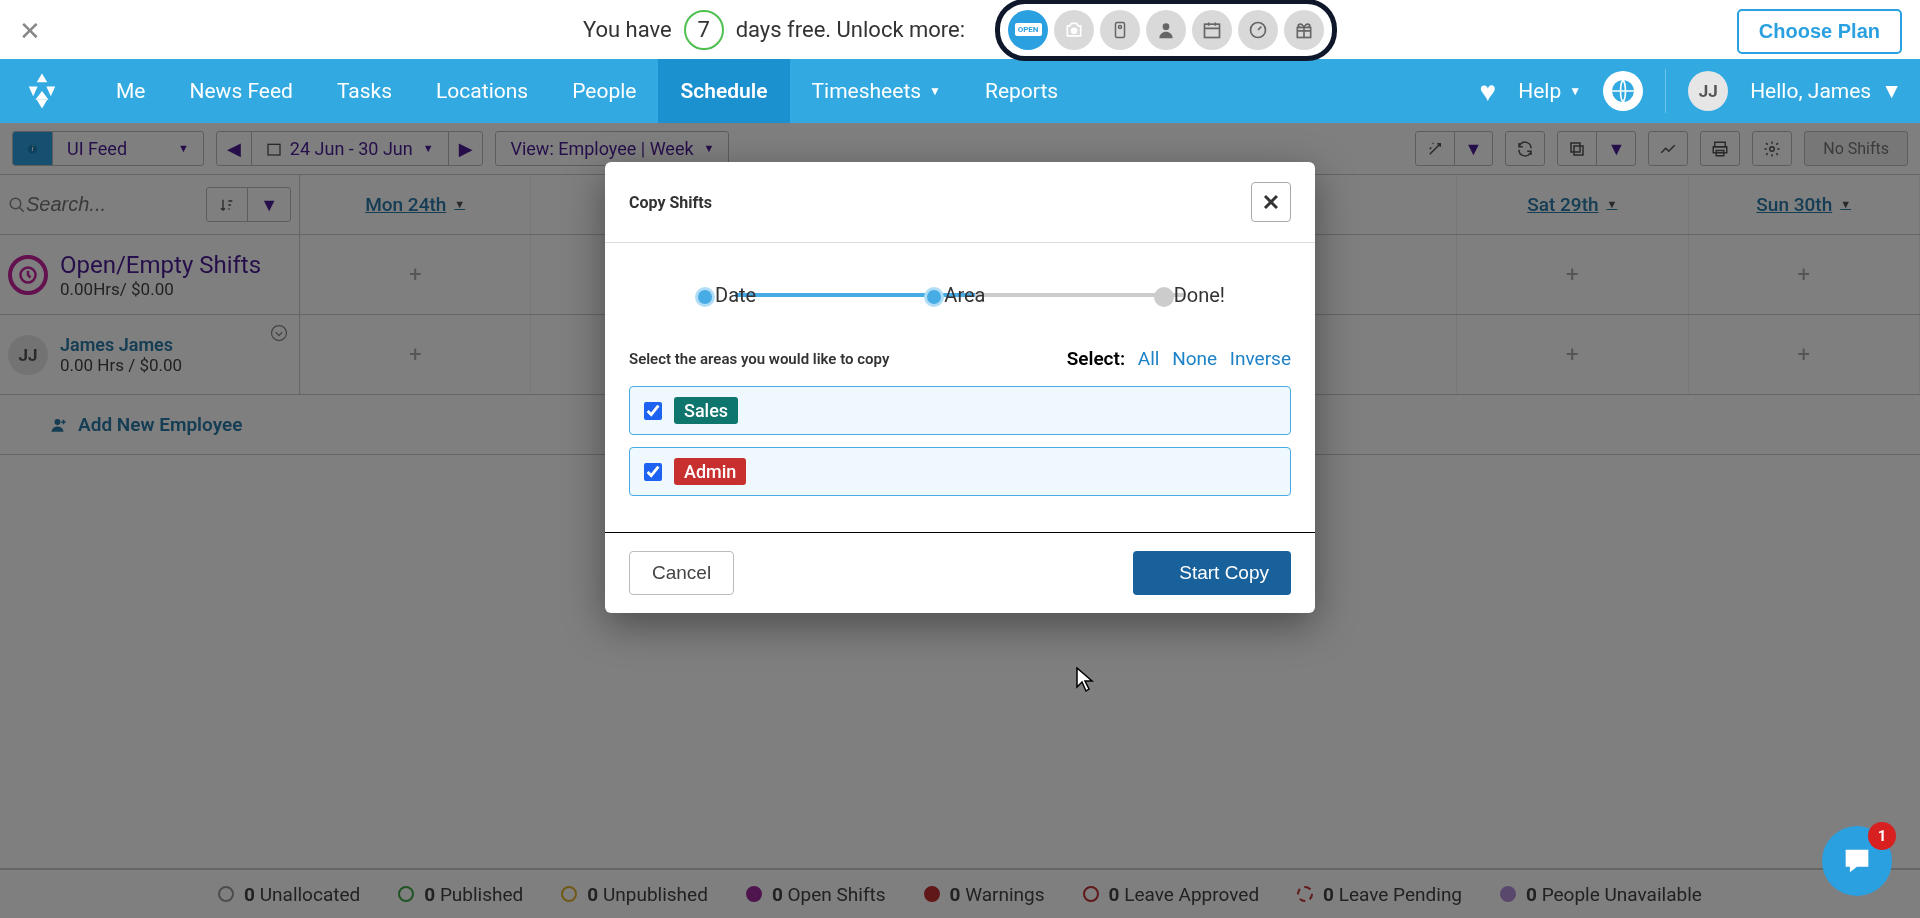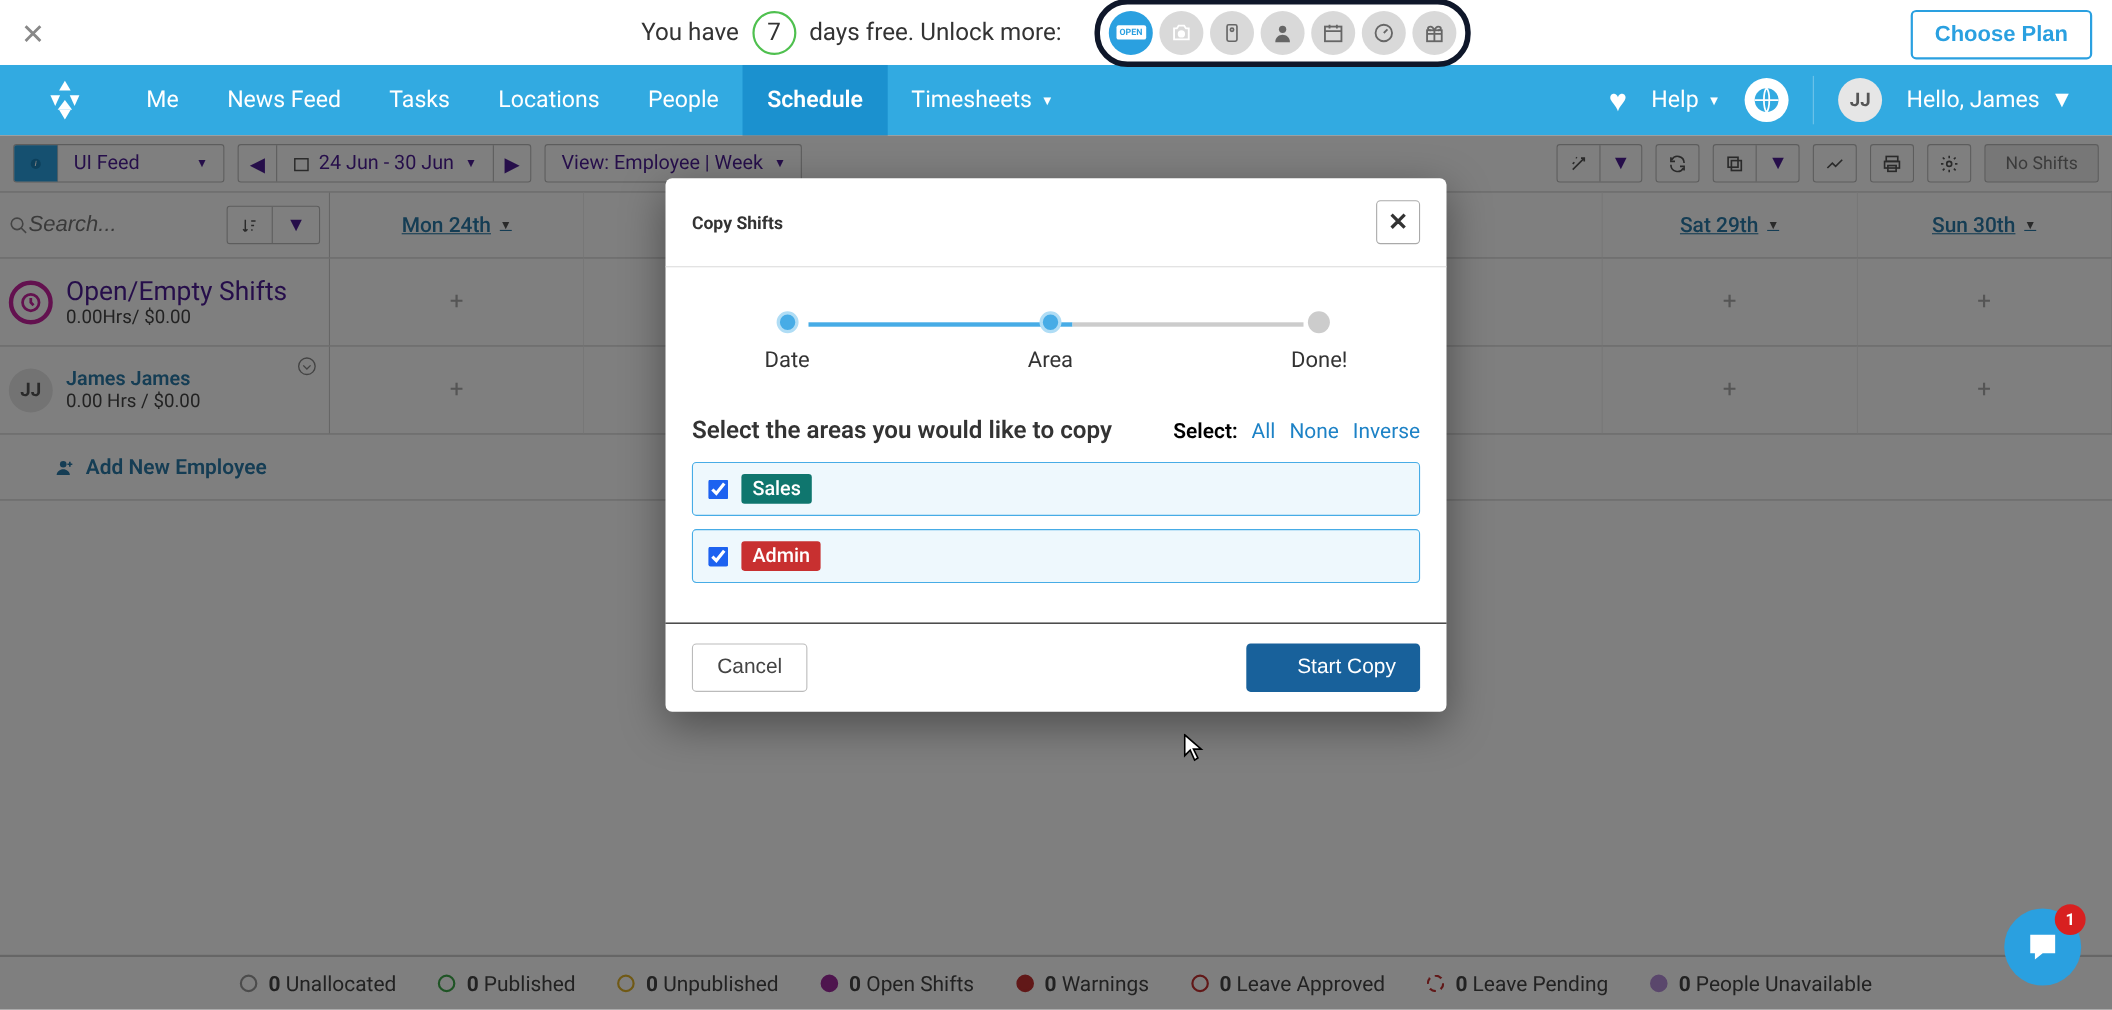--- a/index.html
+++ b/index.html
@@ -17,7 +17,7 @@
 .choose-plan { position: absolute; right: 18px; top: 9px; border: 2px solid #2aa0e0; color: #2aa0e0; background: #fff; padding: 9px 20px; font-size: 20px; font-weight: 600; border-radius: 5px; cursor: pointer; }
 
 
-.main-nav { background: #32aae1; height: 64px; display: flex; align-items: center; color: #fff; padding: 0 35px; }
+.main-nav { background: #32aae1; height: 64px; display: flex; align-items: center; color: #fff; padding: 0 18px; }
 .logo { width: 48px; height: 48px; margin-right: 28px; display: flex; align-items: center; justify-content: center; }
 .nav-items { display: flex; height: 100%; }
 .nav-item { padding: 0 22px; display: flex; align-items: center; font-size: 21px; cursor: pointer; height: 100%; }

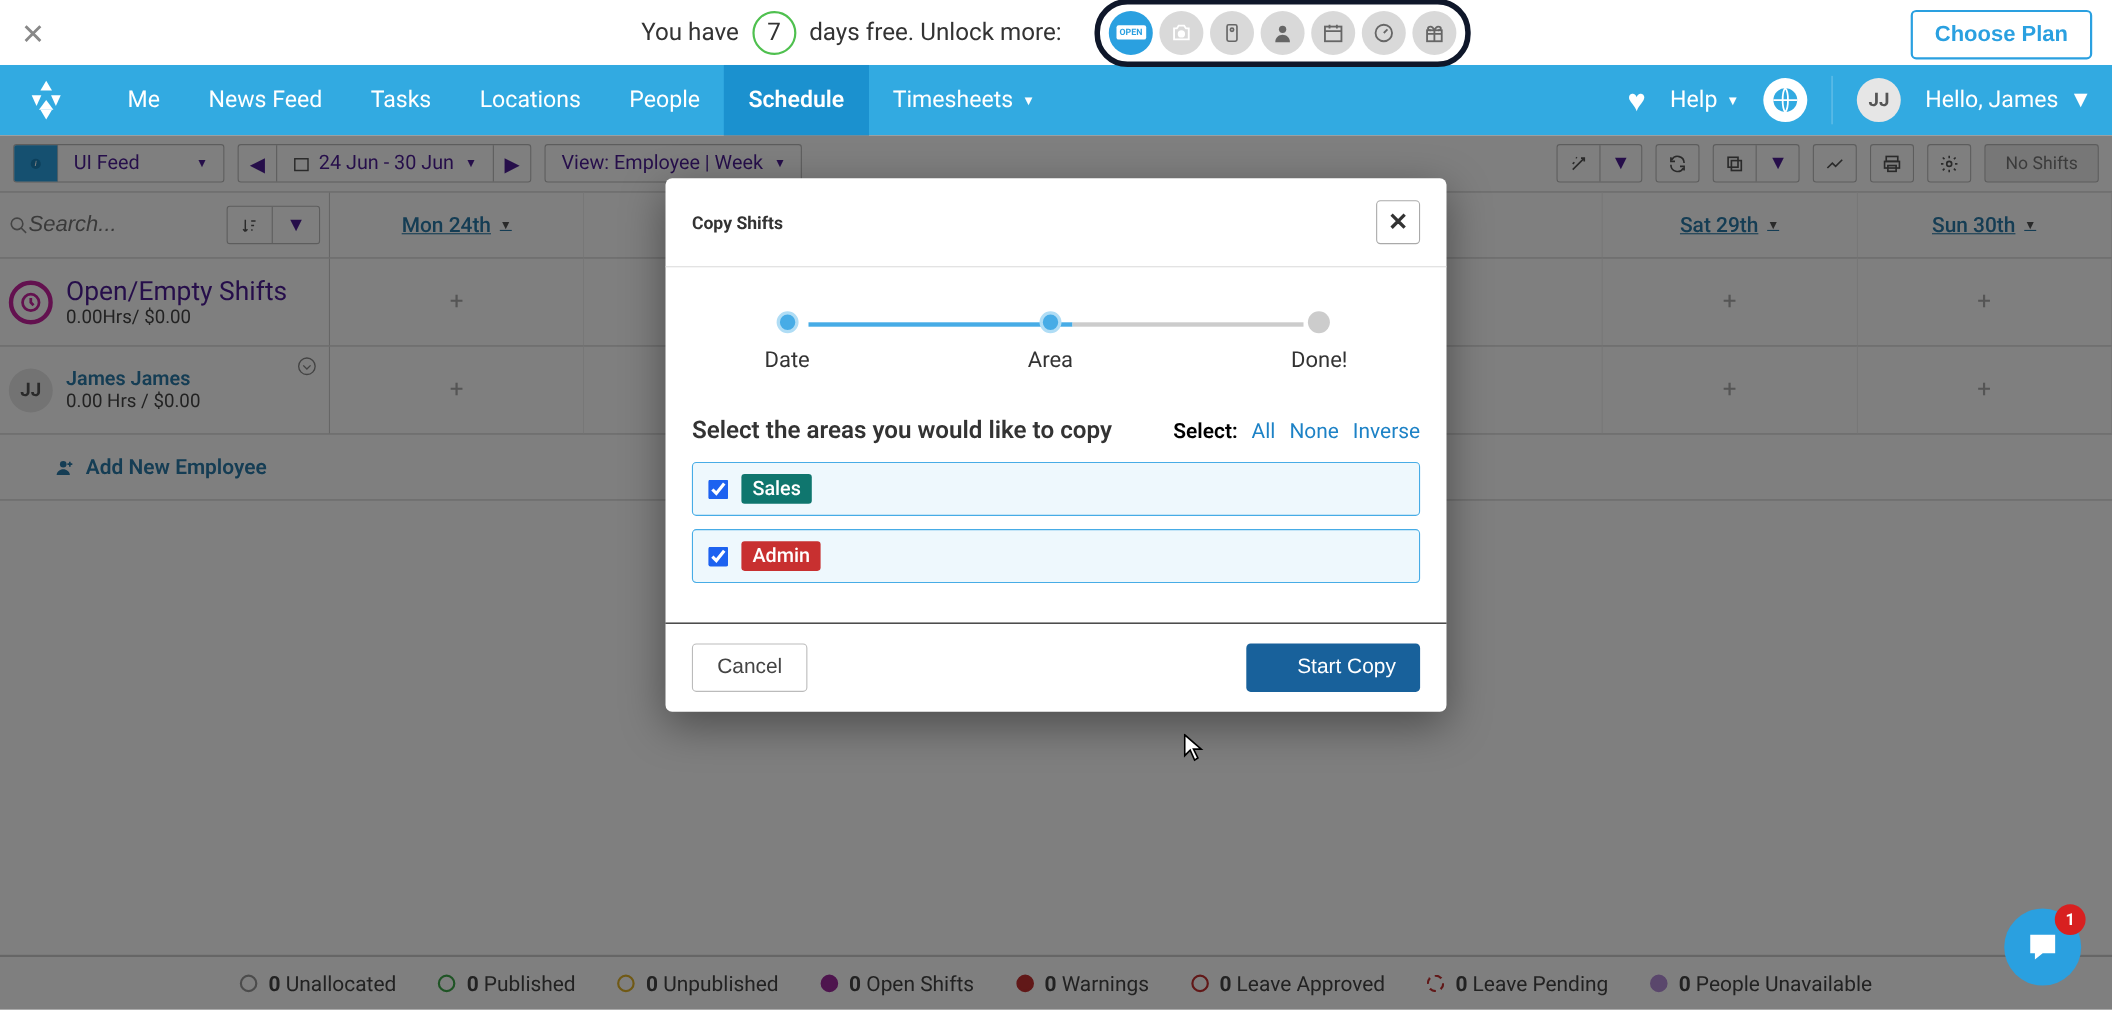--- a/index.html
+++ b/index.html
@@ -178,6 +178,7 @@
         <span>Timesheets</span>
         <span class="caret">▼</span>
       </div>
+    <div class="nav-item">Reports</div>
   </div>
   <div class="nav-right">
     <span class="heart-icon">♥</span>

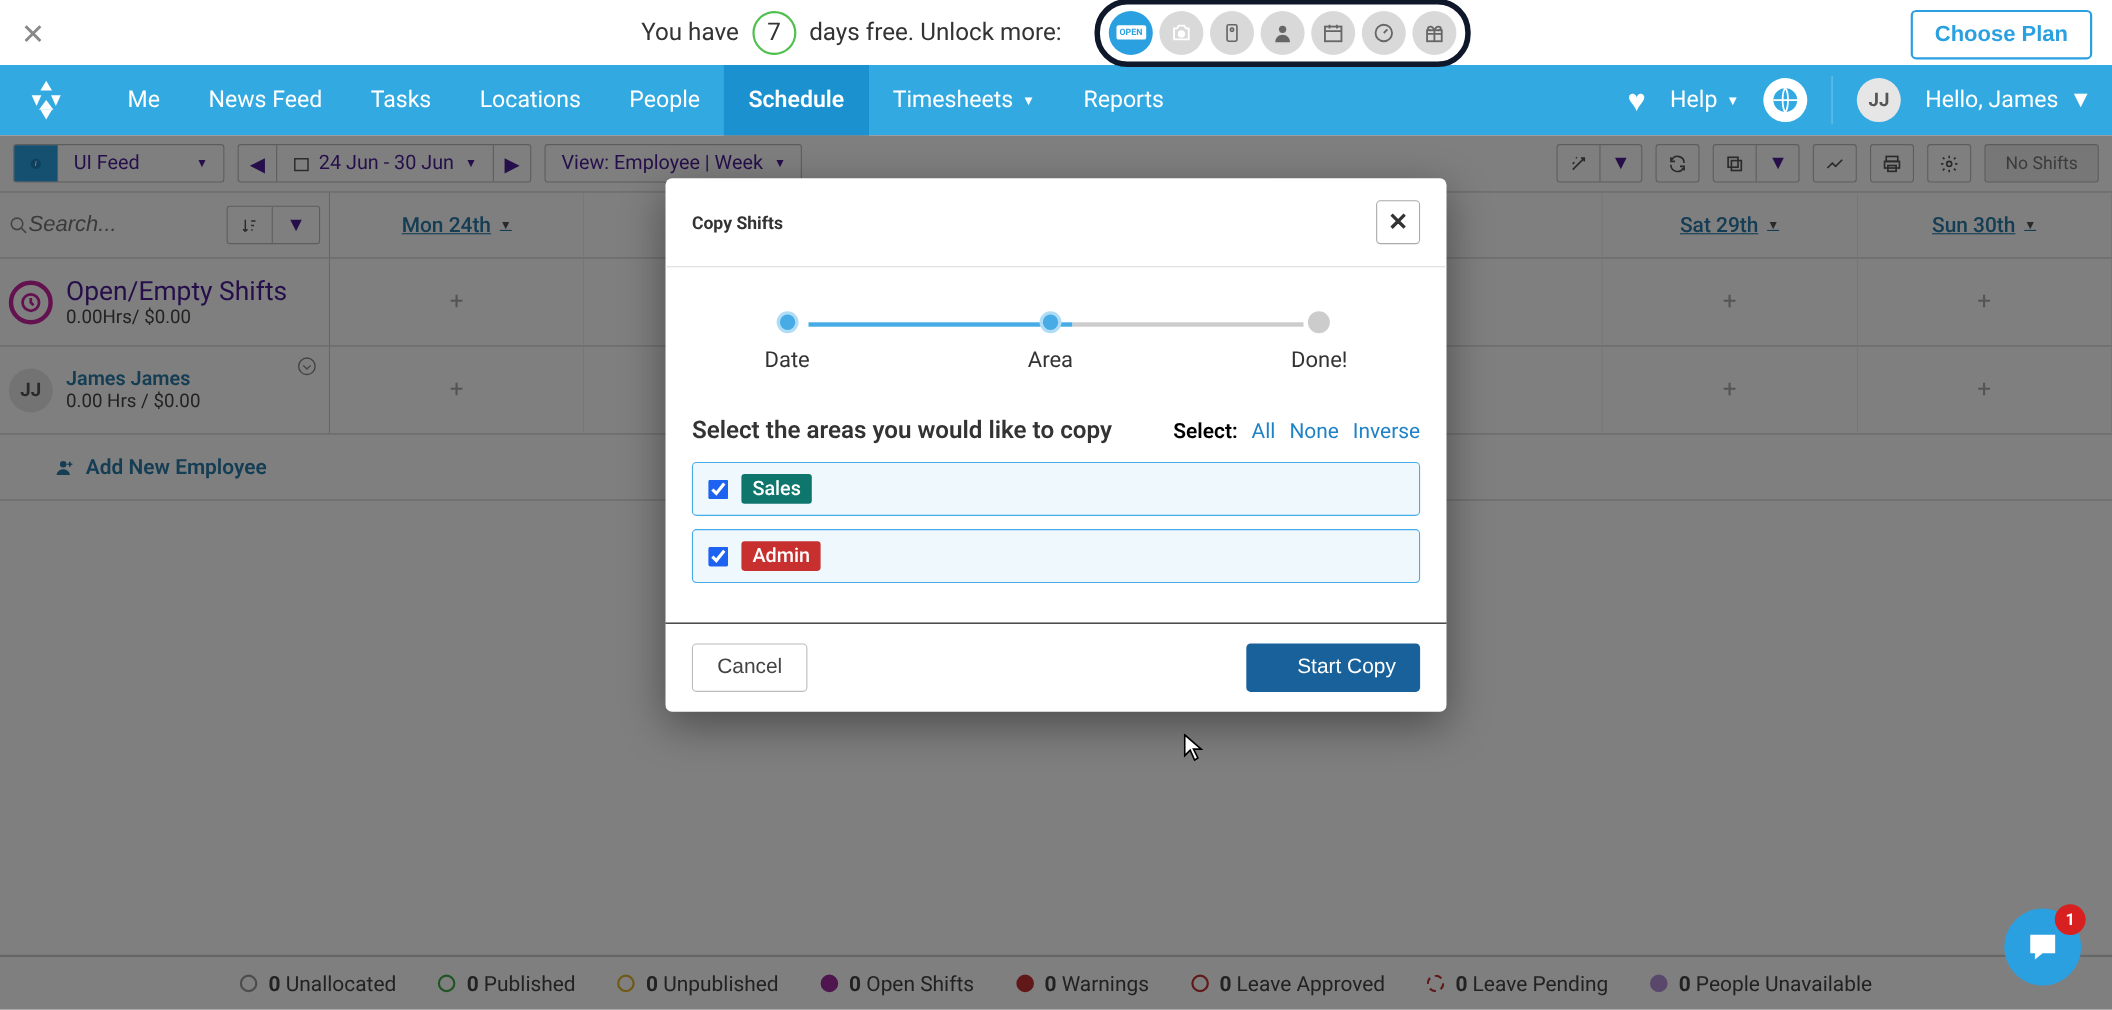--- a/index.html
+++ b/index.html
@@ -77,7 +77,7 @@
 .stepper { display: flex; justify-content: space-between; padding: 40px 90px 30px; position: relative; }
 .stepper::before { content: ''; position: absolute; top: 50px; left: 130px; right: 340px; height: 4px; background: #47ace6; }
 .stepper::after { content: ''; position: absolute; top: 50px; left: 370px; right: 130px; height: 4px; background: #ccc; }
-.step { display: flex; flex-direction: column; align-items: center; gap: 12px; z-index: 1; }
+.step { display: flex; align-items: flex-end; z-index: 1; }
 .step-dot { width: 20px; height: 20px; border-radius: 50%; background: #ccc; }
 .step.done .step-dot, .step.active .step-dot { background: #47ace6; border: 3px solid #b0ddf5; width: 20px; height: 20px; }
 .step-label { font-size: 20px; color: #333; }

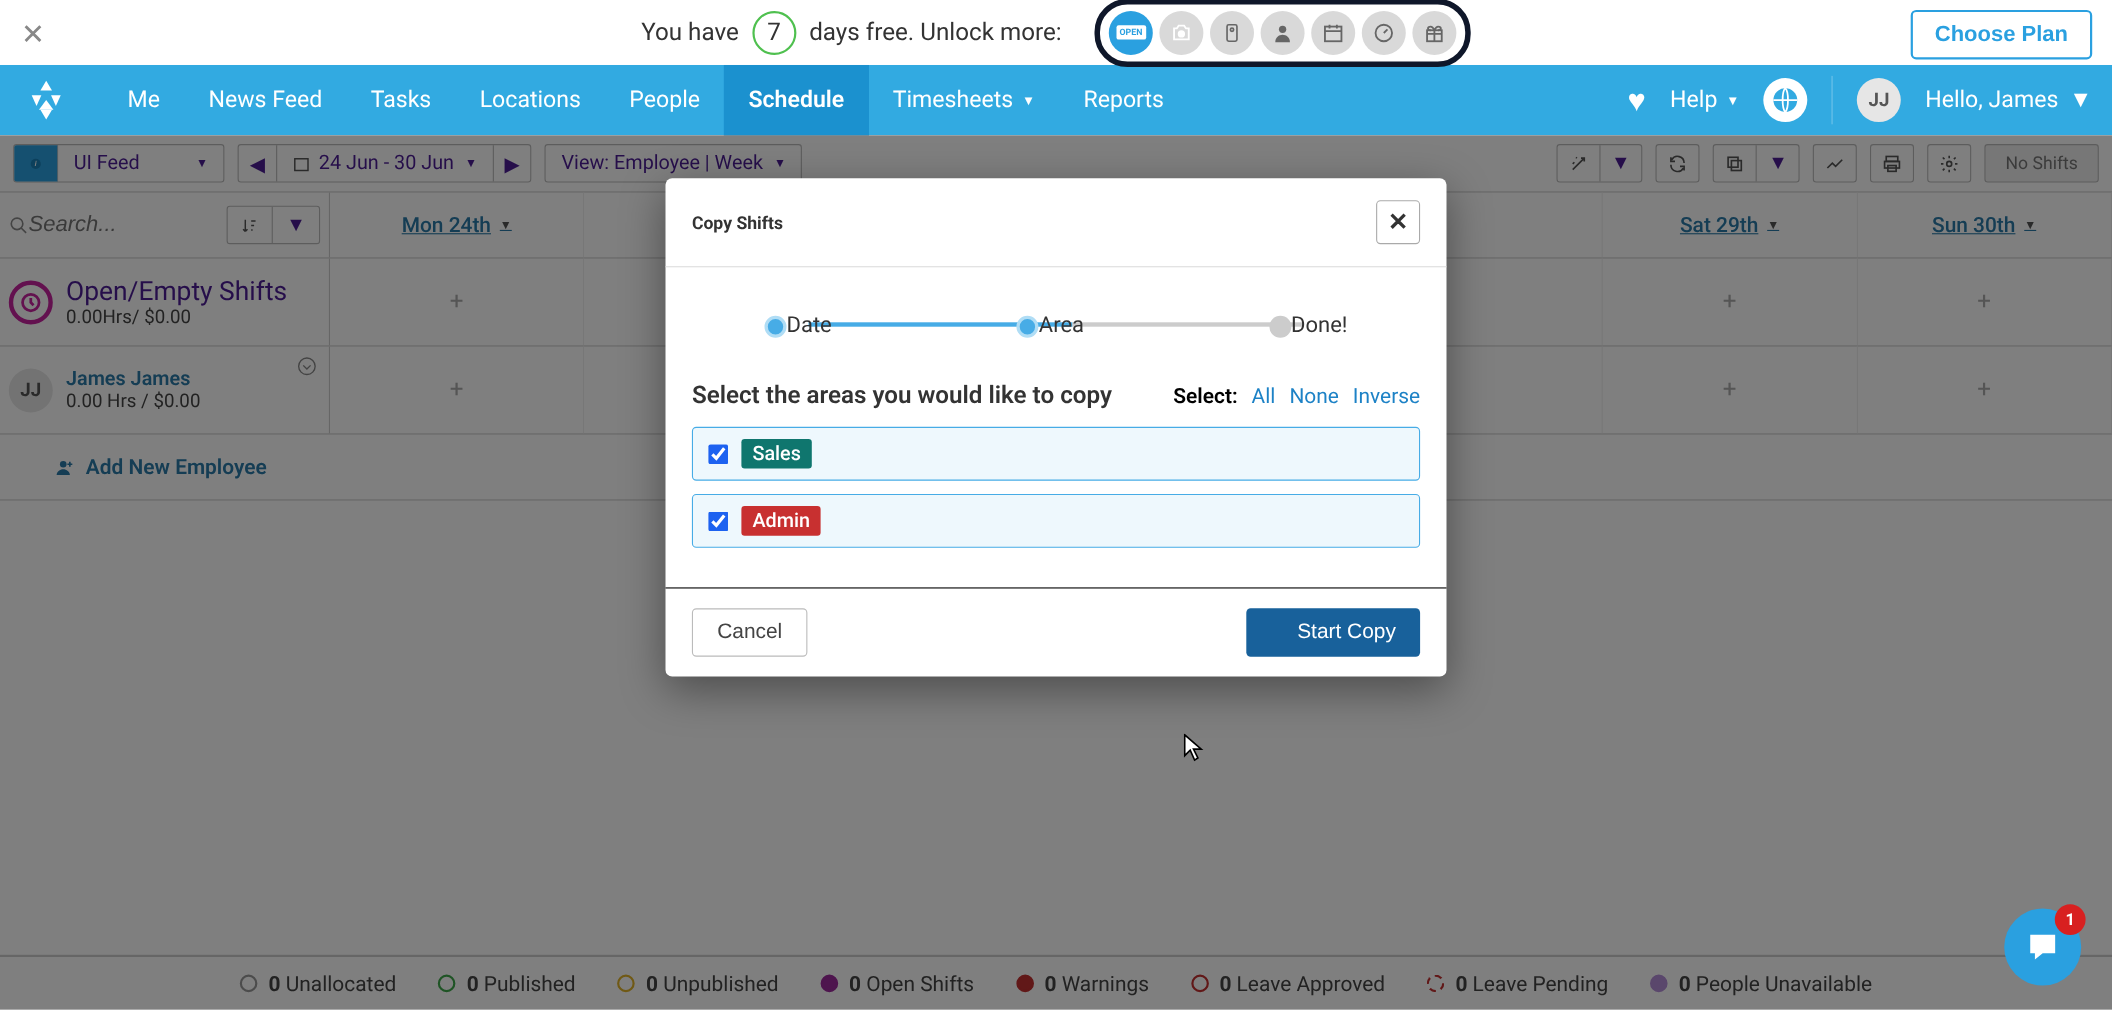--- a/index.html
+++ b/index.html
@@ -83,7 +83,7 @@
 .step-label { font-size: 20px; color: #333; }
 .modal-body { padding: 10px 24px 24px; }
 .body-head { display: flex; align-items: center; margin-bottom: 16px; }
-.body-head .prompt { font-size: 22px; font-weight: 600; color: #333; }
+.body-head .prompt { font-size: 15px; font-weight: 600; color: #333; }
 .select-links { margin-left: auto; font-size: 19px; }
 .select-links .lbl { font-weight: 600; }
 .select-links a { color: #1d82c6; text-decoration: none; margin-left: 8px; cursor: pointer; }

